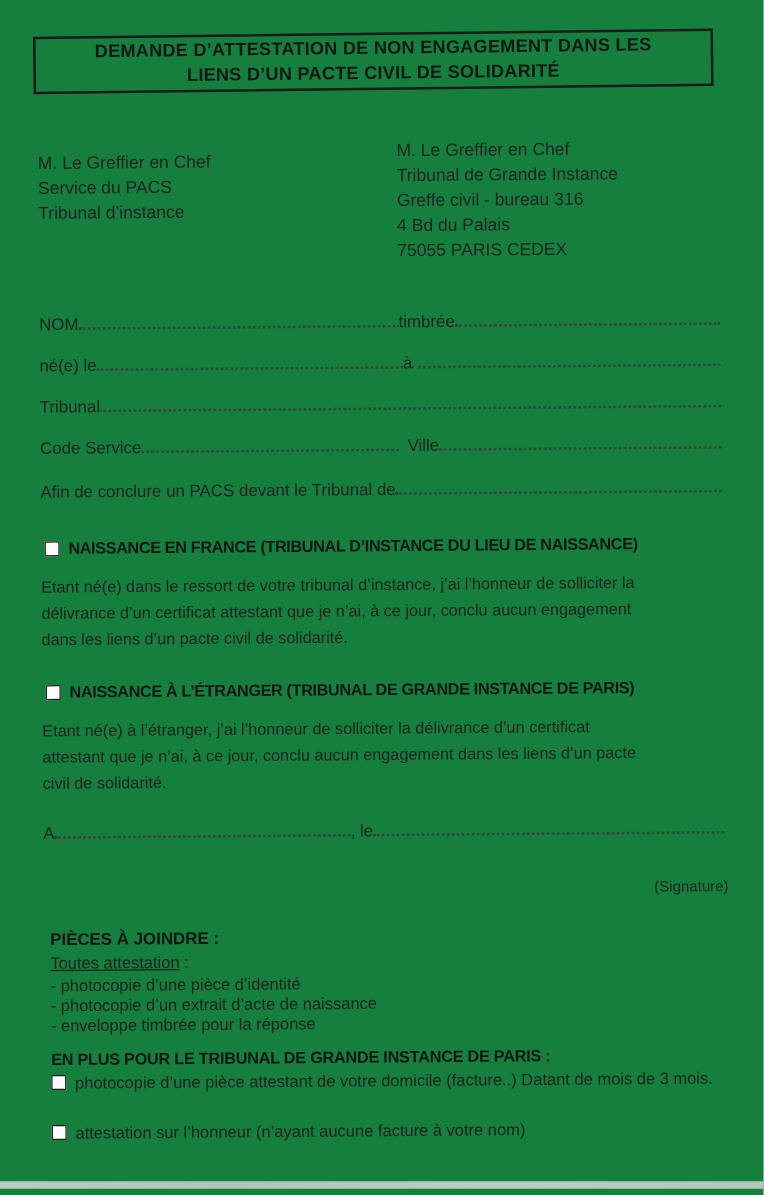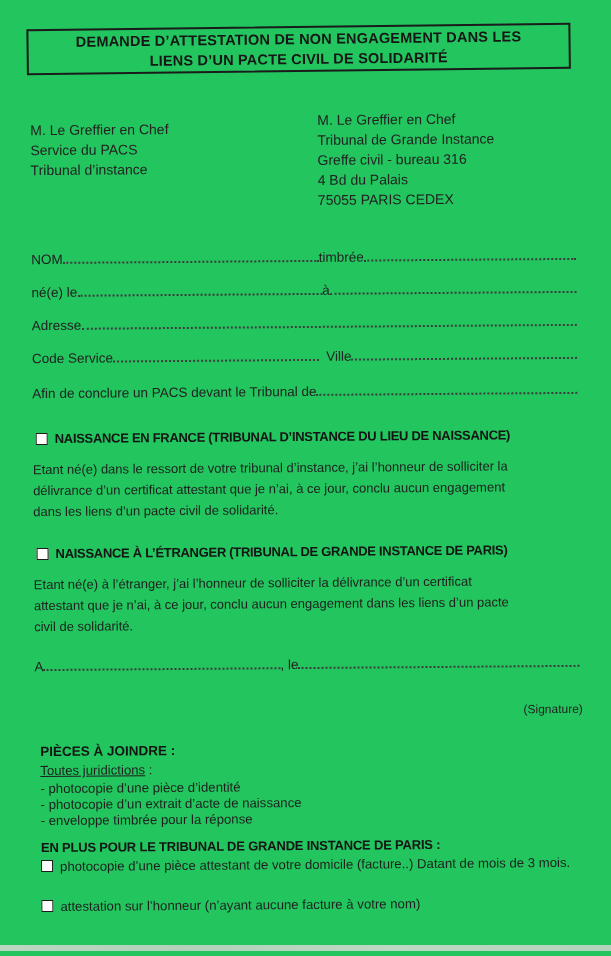--- a/index.html
+++ b/index.html
@@ -5,7 +5,7 @@
   html,body{margin:0;padding:0;background:#ffffff;}
   .page{
     position:relative;width:611px;height:956px;overflow:hidden;
-    background:#22c55e;color:#1f1f1f;
+    background:#15803d;color:#1f1f1f;
     font-family:"Liberation Sans","DejaVu Sans",sans-serif;
   }
   .tilt{position:absolute;inset:0;transform:rotate(-0.45deg);transform-origin:50% 50%;}

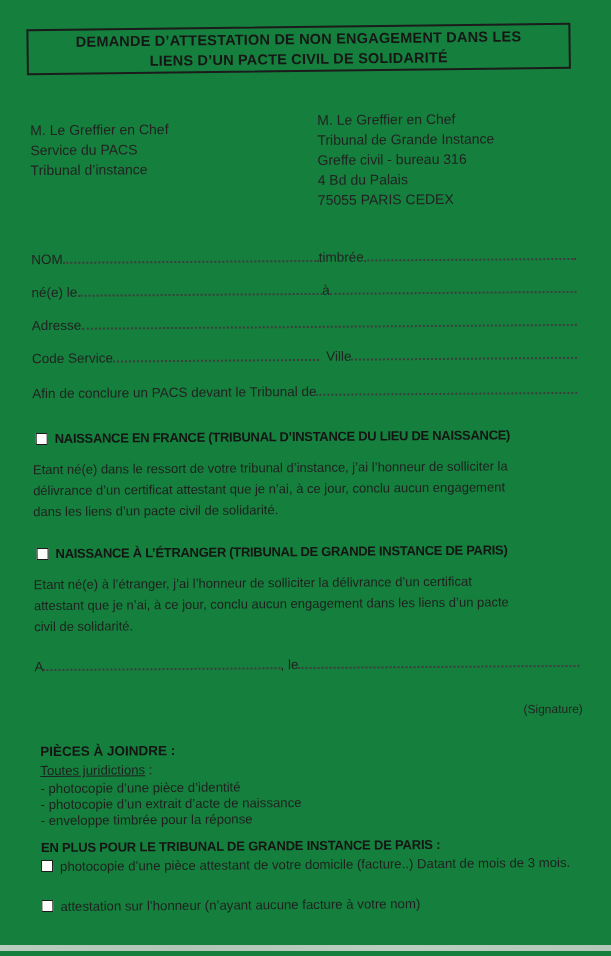--- a/index.html
+++ b/index.html
@@ -106,7 +106,7 @@
     </div>
 
     <div class="abs frow" style="top:316px;">
-      <span class="lbl">Adresse</span>
+      <span class="lbl">Tribunal</span>
       <span class="leader lead-flex"></span>
     </div>
 

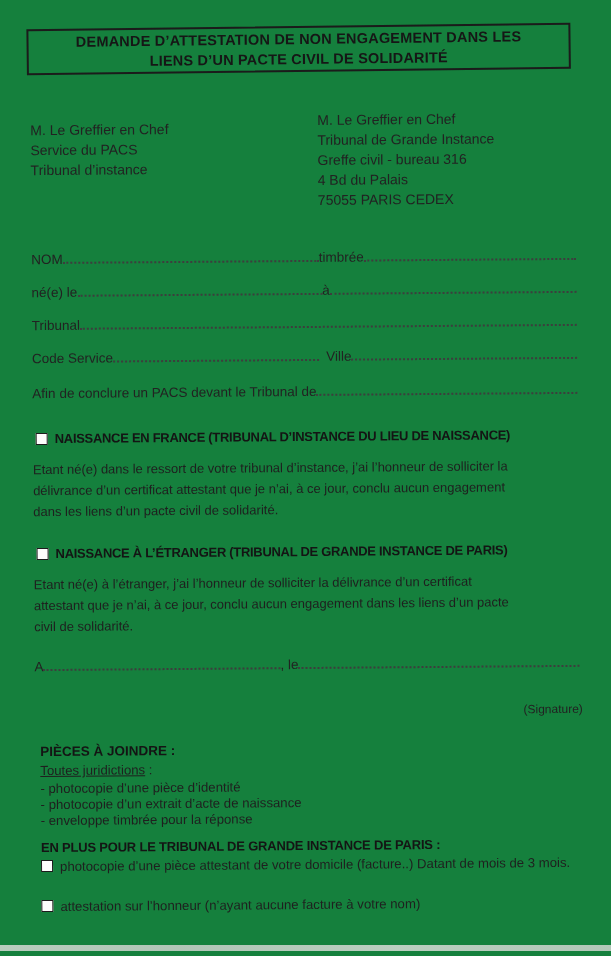--- a/index.html
+++ b/index.html
@@ -150,7 +150,7 @@
     <div class="abs pieces-h">PIÈCES À JOINDRE :</div>
 
     <div class="abs toutes">
-      <span class="u">Toutes juridictions</span><span> :</span>
+      <span class="u">Toutes attestation</span><span> :</span>
     </div>
 
     <div class="abs pieces-list">

